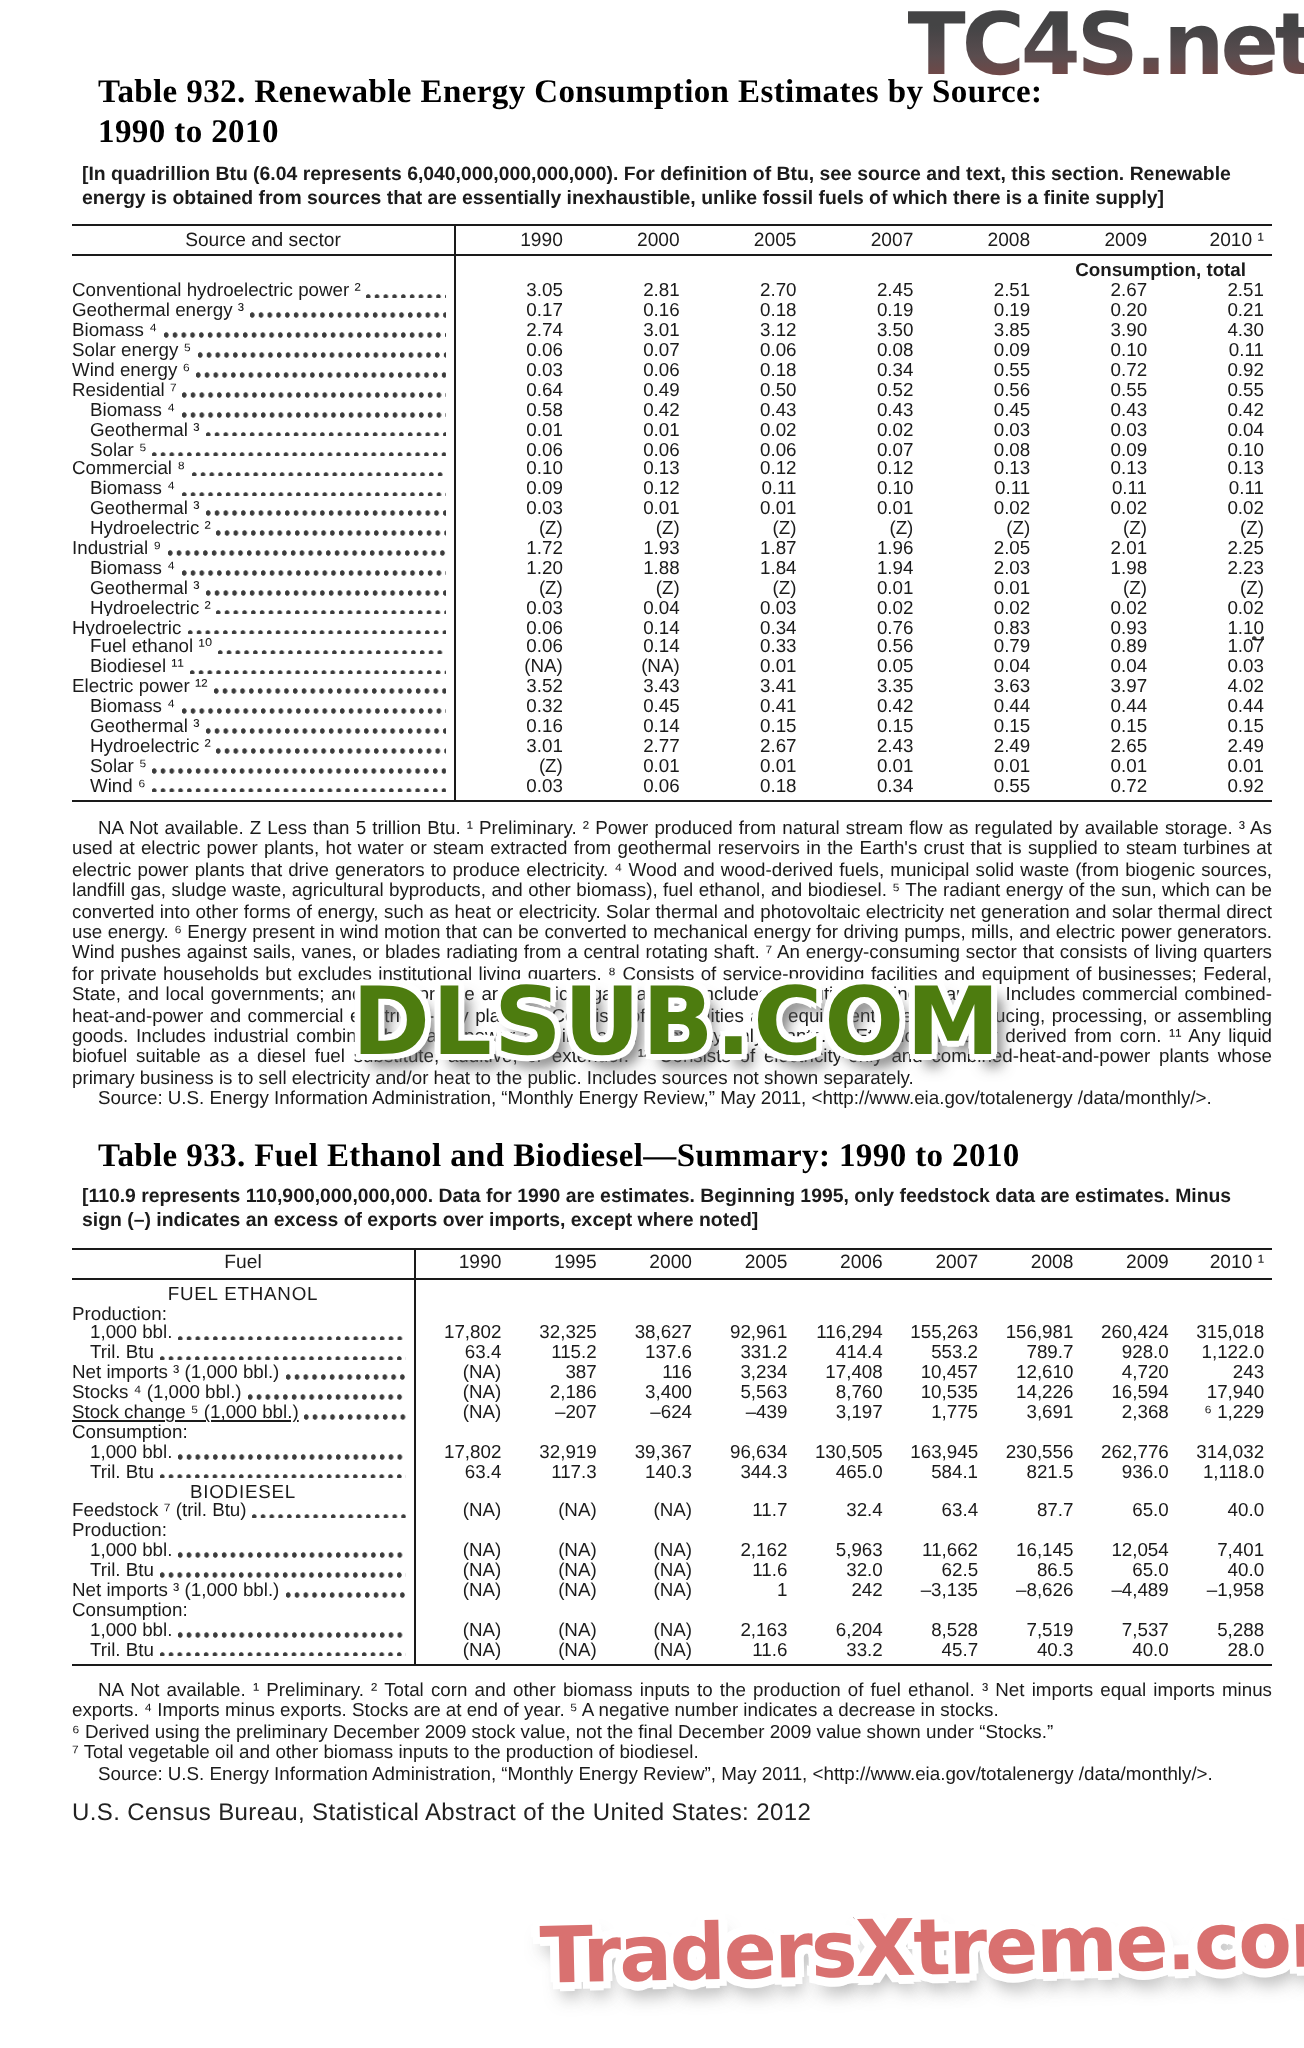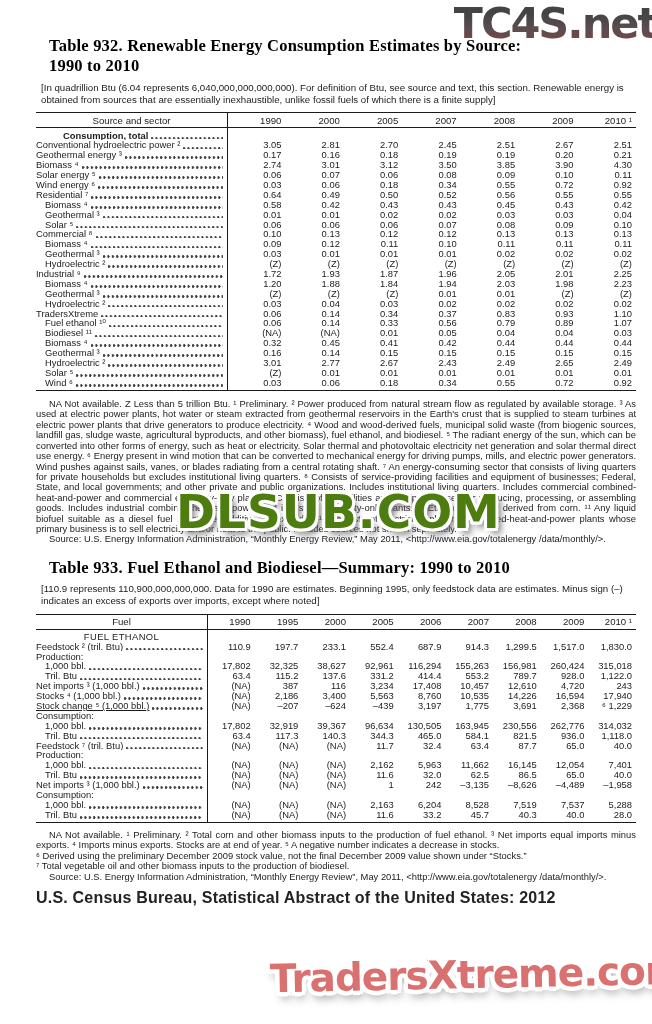--- a/index.html
+++ b/index.html
@@ -11,7 +11,7 @@
          font-size:16.5px;line-height:19.5px;margin:0 0 0 13px;letter-spacing:.2px;}
   .t1{margin-top:36px;margin-bottom:7px;}
   .t2{margin-top:13px;margin-bottom:6px;}
-  .note{font-size:9.7px;line-height:12.2px;margin:0 0 6px 5px;color:#1b1b1b;}
+  .note{font-size:9.7px;line-height:12.2px;margin:0 0 6px 5px;color:#1b1b1b;font-weight:bold;}
 
   .tbl{position:relative;width:600px;border-top:1.5px solid #1a1a1a;border-bottom:1.5px solid #1a1a1a;
        font-size:9.4px;}

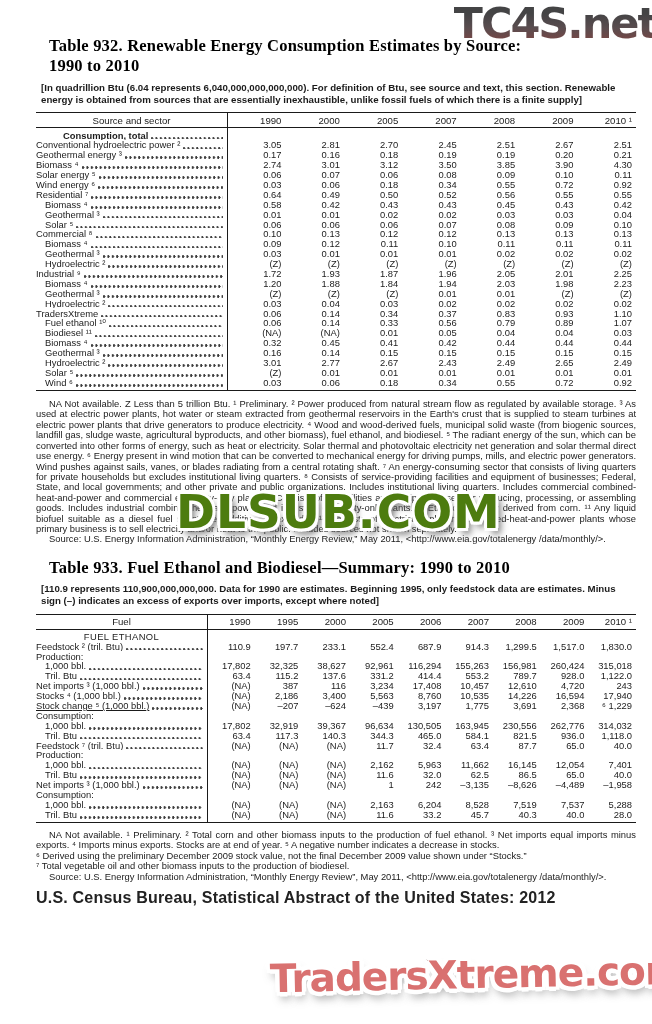--- a/index.html
+++ b/index.html
@@ -21,7 +21,7 @@
   .tbody{padding:2px 0 2.5px;}
   .tbody .trow{height:9.9px;line-height:9.8px;align-items:flex-end;}
   .gap{margin-top:0;}
-  .bold{font-weight:bold;}
+  .bold{font-weight:bold;flex-direction:column;}
   .lcol{flex:0 0 var(--lw);display:flex;min-width:0;overflow:hidden;}
   .chead{justify-content:center;align-items:center;}
   .sect{justify-content:center;letter-spacing:.4px;}

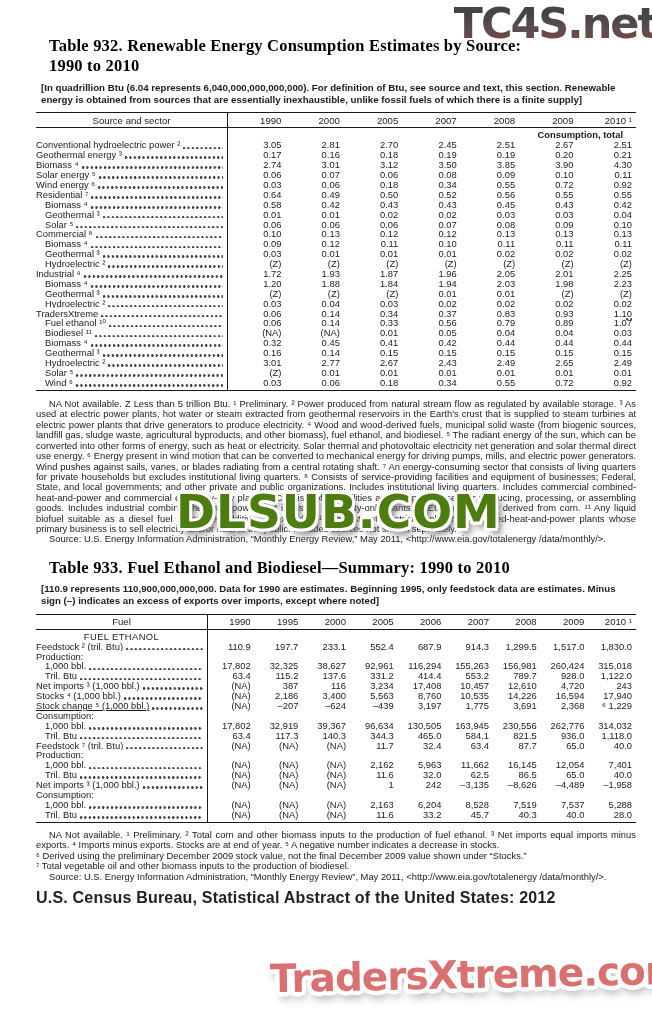--- a/index.html
+++ b/index.html
@@ -342,7 +342,7 @@
           </div>
           <div class="trow gap">
             <div class="lcol">
-              <span class="lab" style="padding-left: 0px;">TradersXtreme</span>
+              <span class="lab" style="padding-left: 0px;">Hydroelectric</span>
               <span class="leader"></span>
             </div>
             <div class="vals">

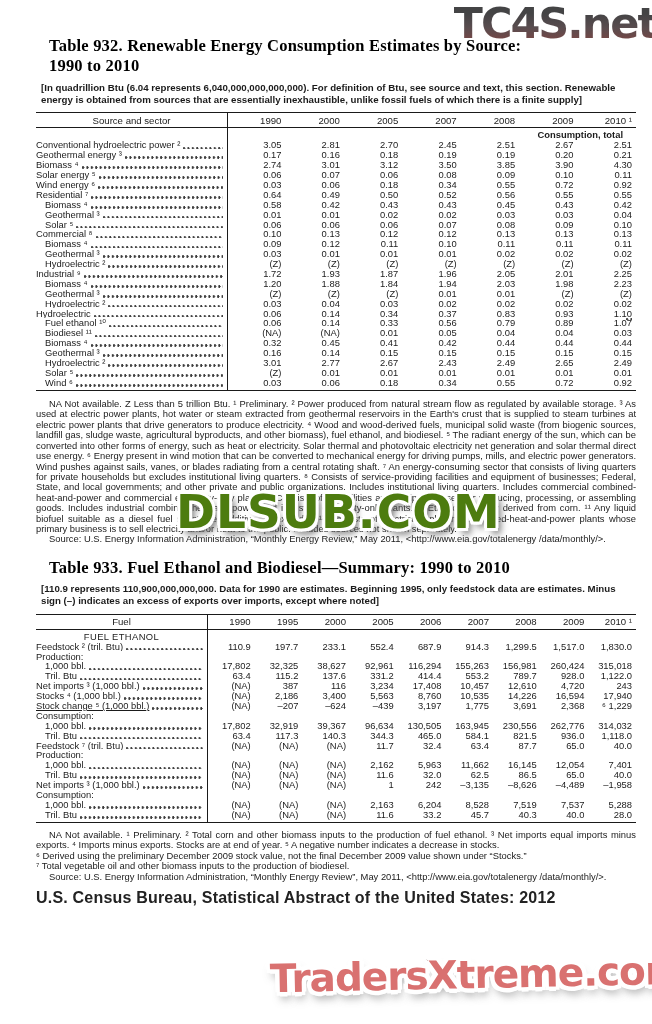--- a/index.html
+++ b/index.html
@@ -349,7 +349,7 @@
               <div class="vcol">0.06</div>
               <div class="vcol">0.14</div>
               <div class="vcol">0.34</div>
-              <div class="vcol">0.37</div>
+              <div class="vcol">0.76</div>
               <div class="vcol">0.83</div>
               <div class="vcol">0.93</div>
               <div class="vcol">1.10</div>

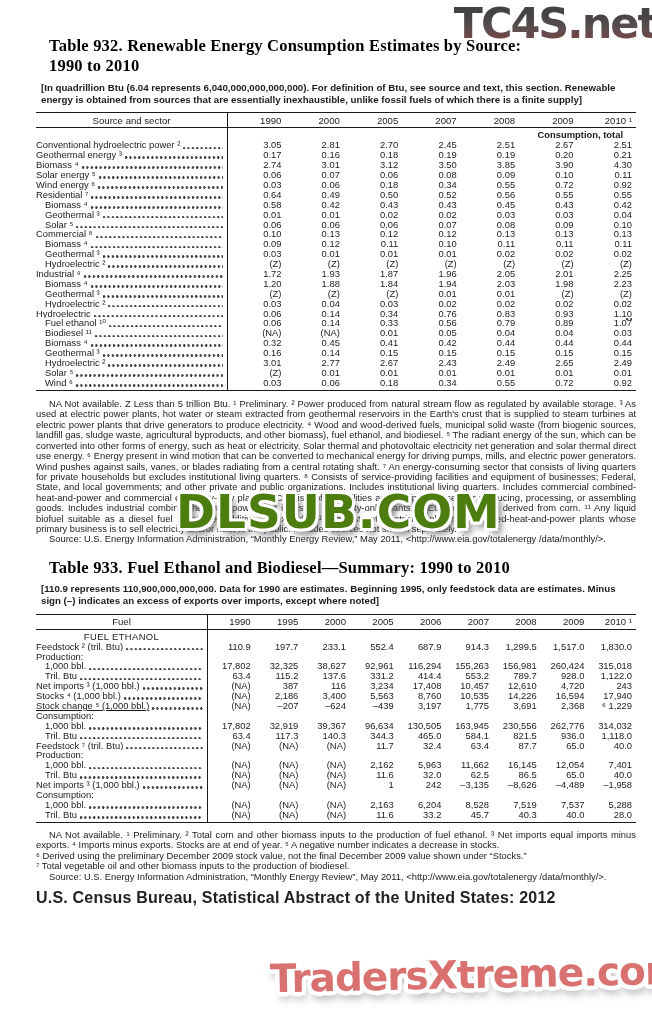--- a/index.html
+++ b/index.html
@@ -385,6 +385,21 @@
               <div class="vcol">0.03</div>
             </div>
           </div>
+          <div class="trow gap">
+            <div class="lcol">
+              <span class="lab" style="padding-left: 0px;">Electric power ¹²</span>
+              <span class="leader"></span>
+            </div>
+            <div class="vals">
+              <div class="vcol">3.52</div>
+              <div class="vcol">3.43</div>
+              <div class="vcol">3.41</div>
+              <div class="vcol">3.35</div>
+              <div class="vcol">3.63</div>
+              <div class="vcol">3.97</div>
+              <div class="vcol">4.02</div>
+            </div>
+          </div>
           <div class="trow">
             <div class="lcol">
               <span class="lab" style="padding-left: 9px;">Biomass ⁴</span>

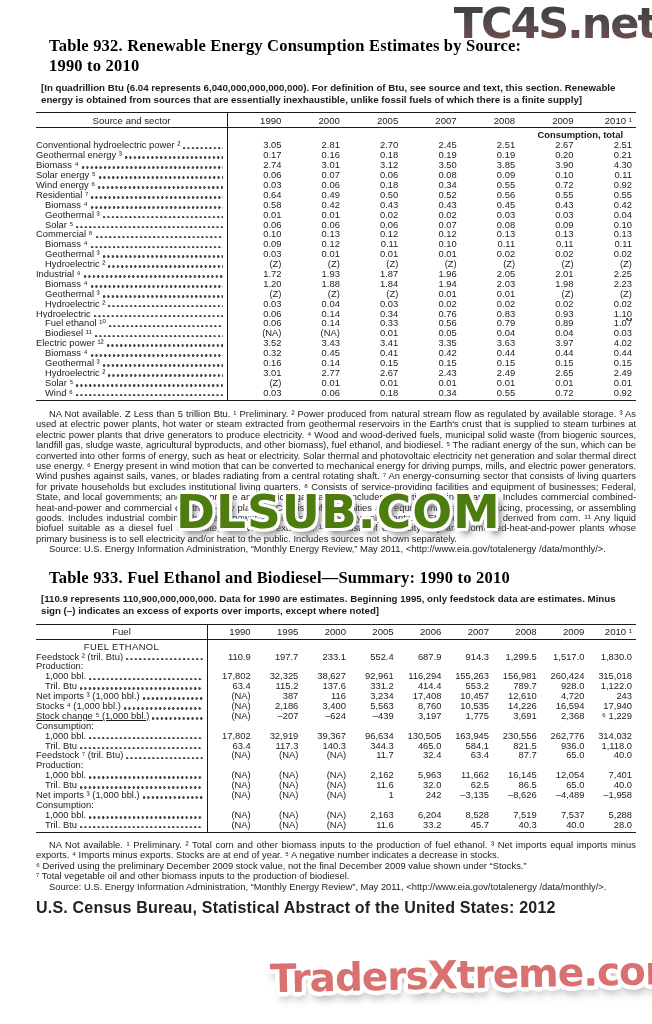--- a/index.html
+++ b/index.html
@@ -514,23 +514,6 @@
               <div class="vcol"></div>
             </div>
           </div>
-          <div class="trow">
-            <div class="lcol">
-              <span class="lab" style="padding-left: 0px;">Feedstock ² (tril. Btu)</span>
-              <span class="leader"></span>
-            </div>
-            <div class="vals">
-              <div class="vcol">110.9</div>
-              <div class="vcol">197.7</div>
-              <div class="vcol">233.1</div>
-              <div class="vcol">552.4</div>
-              <div class="vcol">687.9</div>
-              <div class="vcol">914.3</div>
-              <div class="vcol">1,299.5</div>
-              <div class="vcol">1,517.0</div>
-              <div class="vcol">1,830.0</div>
-            </div>
-          </div>
           <div class="trow gap">
             <div class="lcol">
               <span class="lab" style="padding-left: 0px;">Production:</span>

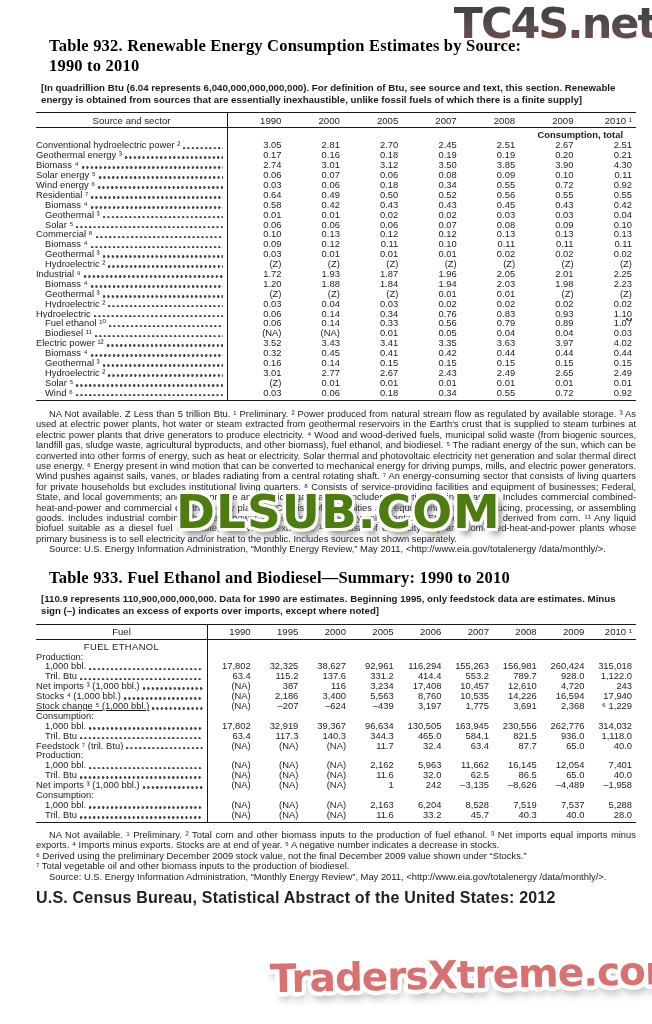--- a/index.html
+++ b/index.html
@@ -665,6 +665,20 @@
               <div class="vcol">1,118.0</div>
             </div>
           </div>
+          <div class="trow gap">
+            <div class="lcol sect">BIODIESEL</div>
+            <div class="vals">
+              <div class="vcol"></div>
+              <div class="vcol"></div>
+              <div class="vcol"></div>
+              <div class="vcol"></div>
+              <div class="vcol"></div>
+              <div class="vcol"></div>
+              <div class="vcol"></div>
+              <div class="vcol"></div>
+              <div class="vcol"></div>
+            </div>
+          </div>
           <div class="trow">
             <div class="lcol">
               <span class="lab" style="padding-left: 0px;">Feedstock ⁷ (tril. Btu)</span>

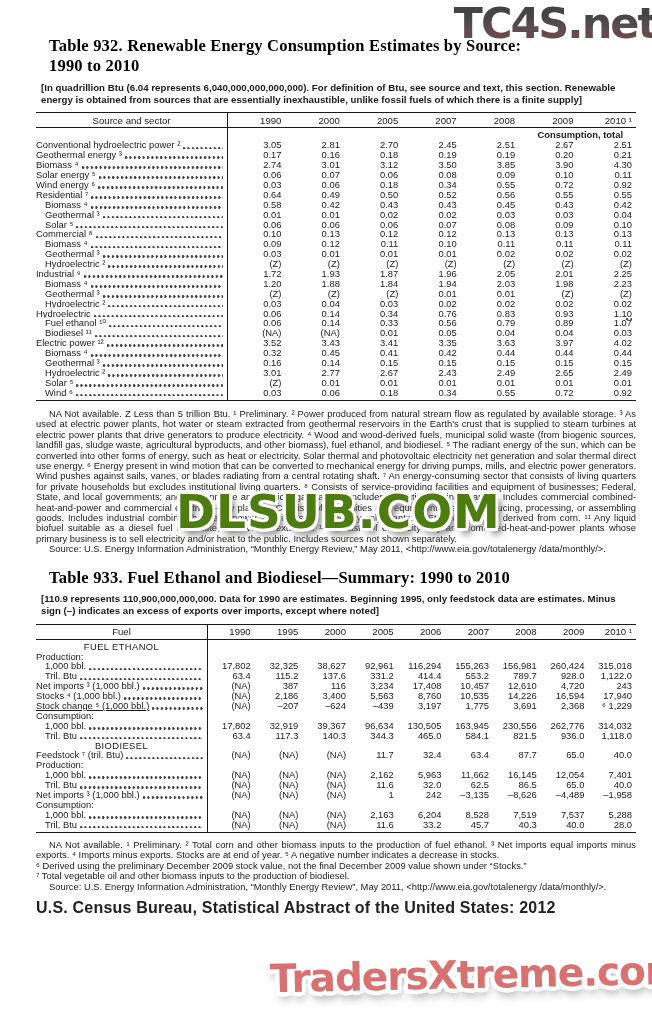--- a/index.html
+++ b/index.html
@@ -40,7 +40,7 @@
 
   .pageline{margin-top:10px;text-align:right;font-size:14.2px;color:#101010;letter-spacing:.2px;}
   .pgnum{margin-left:16px;}
-  .census{margin-top:7px;font-size:16px;color:#222;letter-spacing:.2px;font-weight:bold;}
+  .census{margin-top:7px;font-size:12px;color:#222;letter-spacing:.2px;}
 
   .wm{position:absolute;font-family:"DejaVu Sans","Liberation Sans",sans-serif;font-weight:bold;
       white-space:nowrap;pointer-events:none;z-index:5;}

